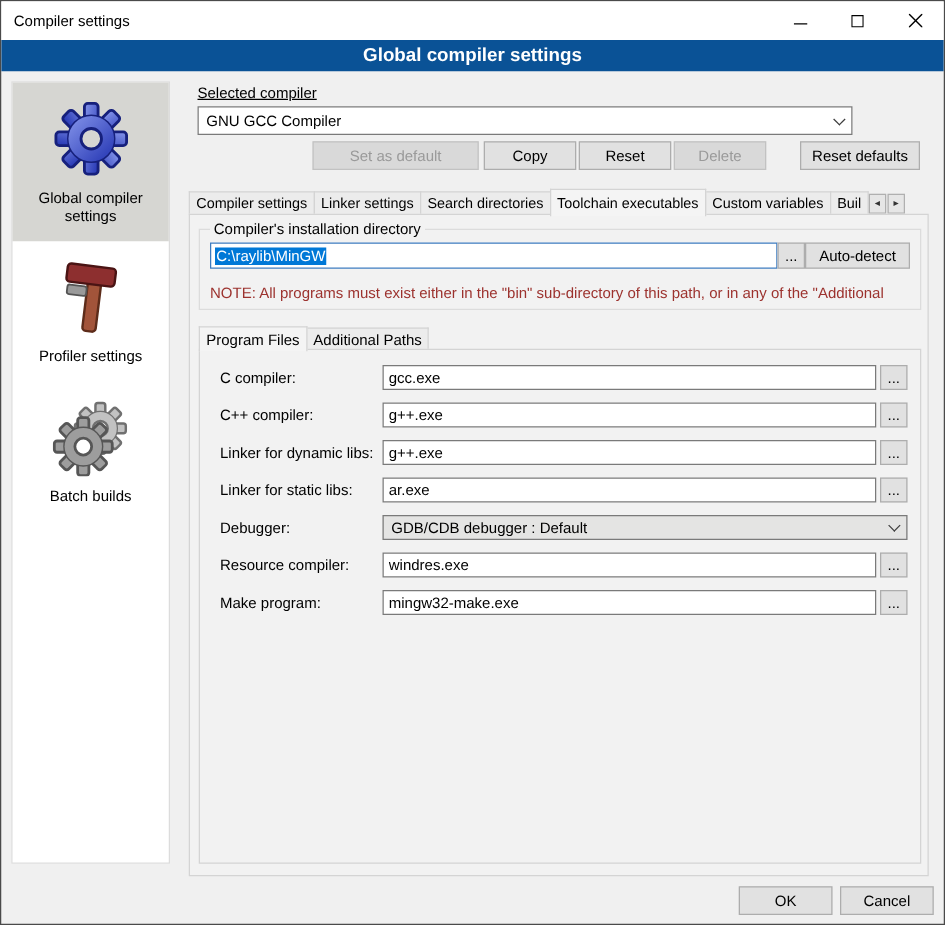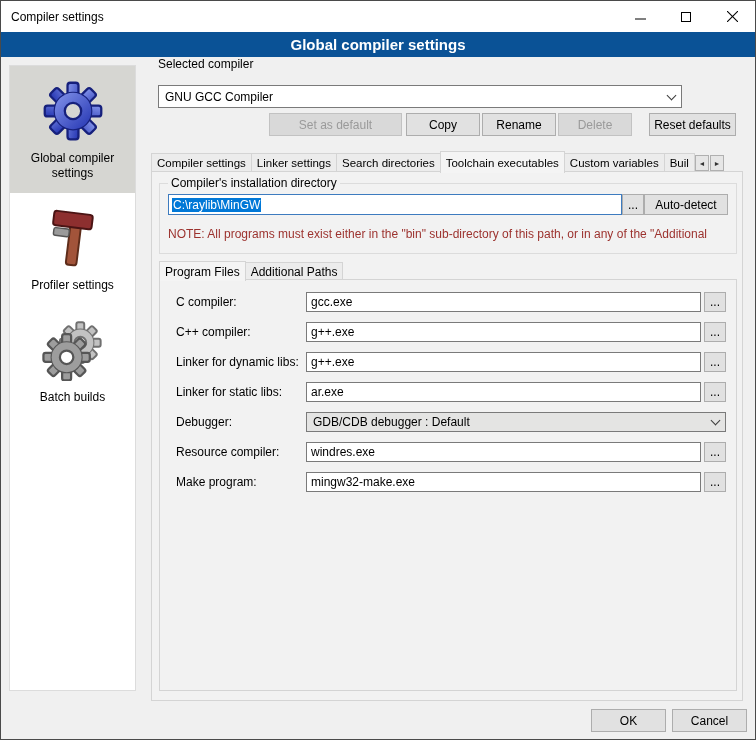--- a/index.html
+++ b/index.html
@@ -44,7 +44,7 @@
     padding:8px 4px; font:inherit; }
 
   
-  .lbl-selected { position:absolute; left:157px; top:56px; }
+  .lbl-selected { position:absolute; left:157px; top:66px;text-decoration:underline; }
   .compiler-combo { position:absolute; left:157px; top:84px; width:524px; height:23px; }
   .btn-row { position:absolute; left:157px; top:112px; width:578px;
     display:flex; justify-content:flex-end; align-items:center; }

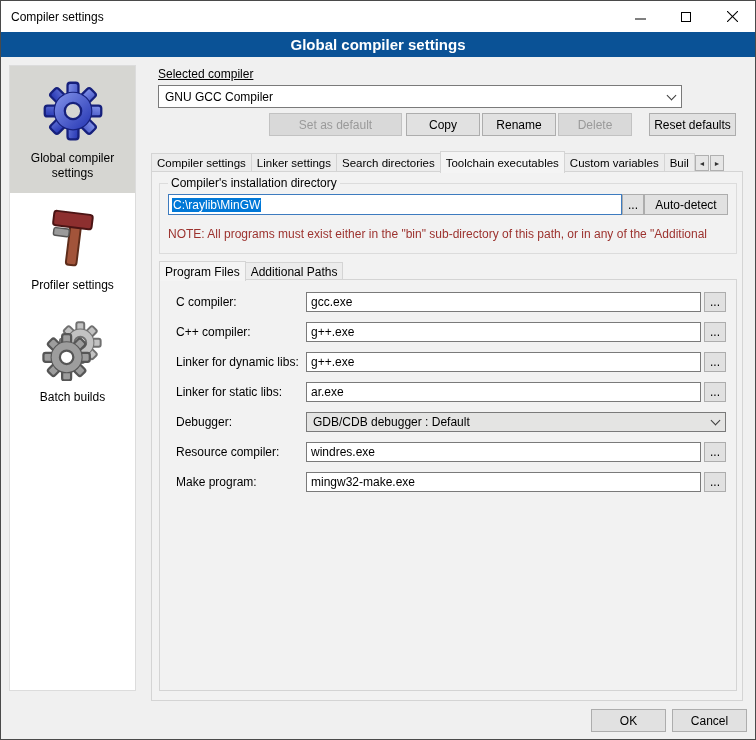--- a/index.html
+++ b/index.html
@@ -190,7 +190,7 @@
   <div class="btn-row">
     <div class="btn btn-setdefault disabled">Set as default</div>
     <div class="btn btn-copy">Copy</div>
-    <div class="btn btn-rename">Rename</div>
+    <div class="btn btn-rename">Reset</div>
     <div class="btn btn-delete disabled">Delete</div>
     <div class="btn btn-reset">Reset defaults</div>
   </div>

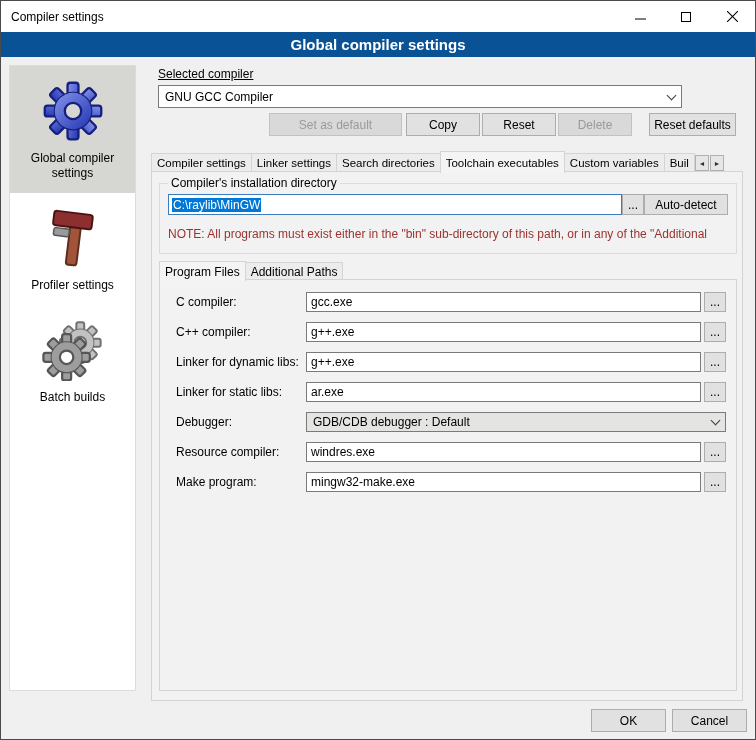--- a/index.html
+++ b/index.html
@@ -50,7 +50,7 @@
     display:flex; justify-content:flex-end; align-items:center; }
   .btn-setdefault { width:133px; margin-right:4px; }
   .btn-copy, .btn-rename, .btn-delete { width:74px; margin-right:2px; }
-  .btn-reset { width:87px; margin-left:15px; margin-right:0; }
+  .btn-reset { width:96px; margin-left:25px; margin-right:0; }
 
   
   .tabs { position:absolute; left:150px; top:149px; width:592px; height:22px;

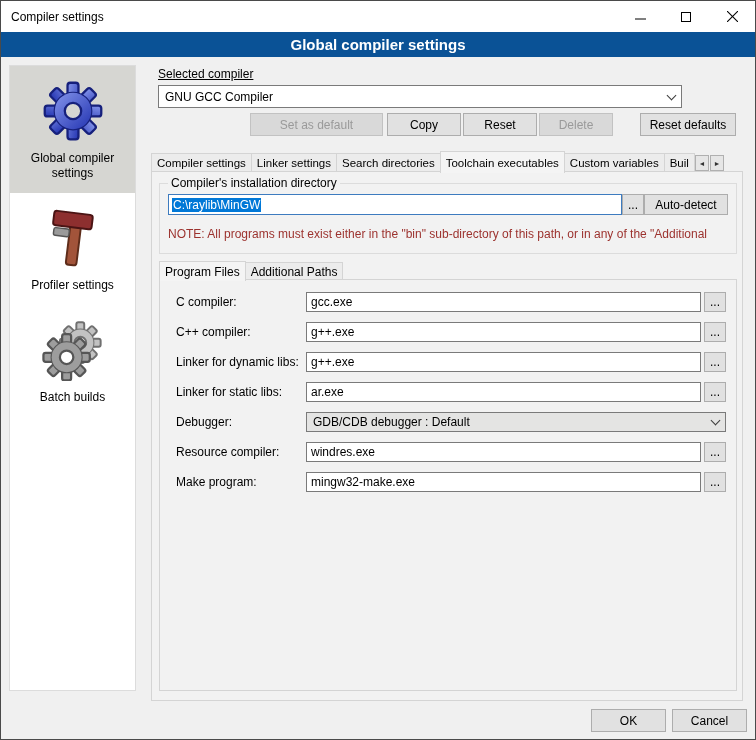--- a/index.html
+++ b/index.html
@@ -70,7 +70,7 @@
     border:1px solid #d4d4d4; background:#f2f2f2; z-index:2; }
 
   fieldset.groupbox { position:absolute; left:7px; top:4px; width:578px;
-    border:1px solid #dcdcdc; padding:4px 8px 12px; }
+    border:1px solid #dcdcdc; padding:4px 8px 6px; }
   fieldset.groupbox legend { padding:0 3px; font-size:12px; }
   .dir-row { display:flex; align-items:center; }
   .fake-input { flex:1; height:21px; border:1px solid #3d7bbf; background:#fff;

